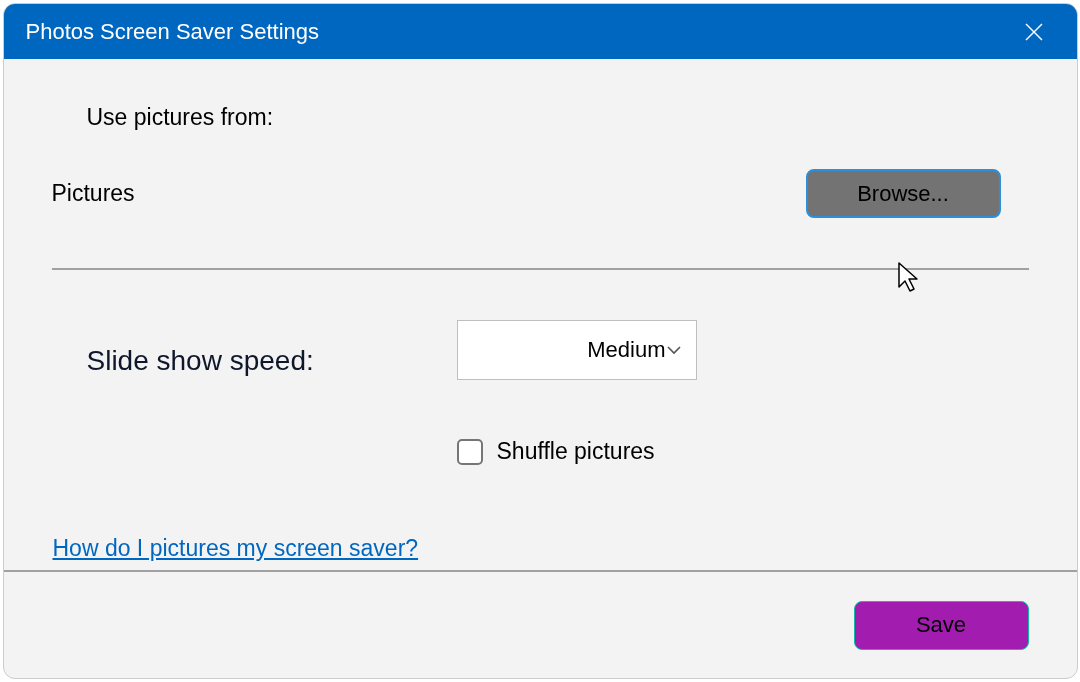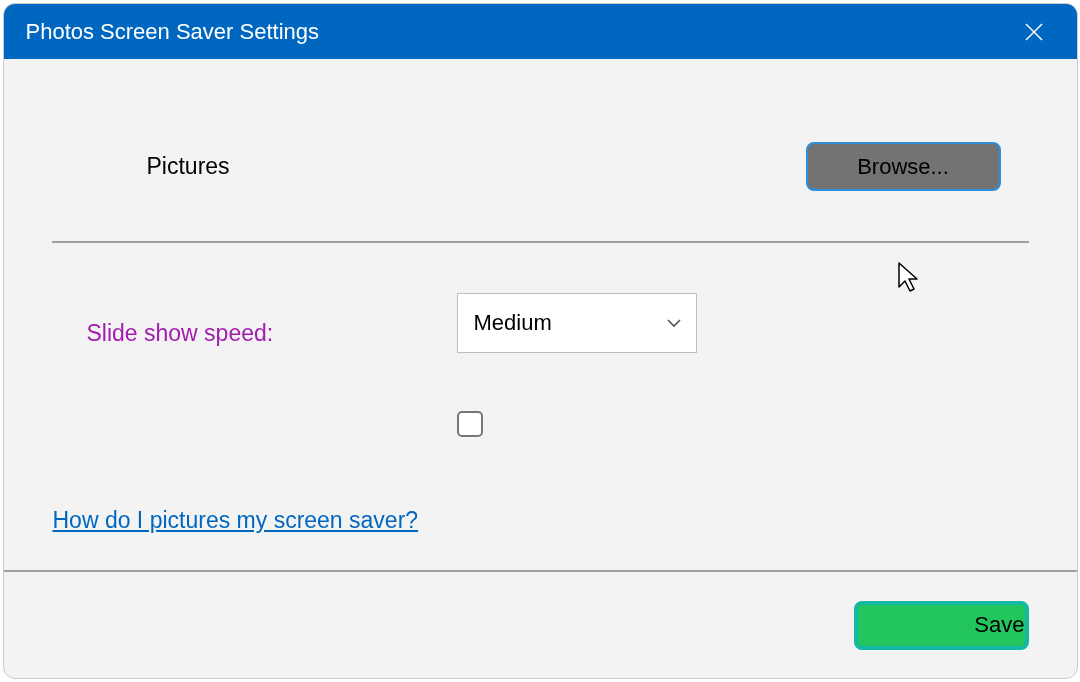--- a/index.html
+++ b/index.html
@@ -184,6 +184,7 @@
 
   <div class="content">
 
+    <div class="label-use">Use pictures from:</div>
 
     <div class="row-pictures">
       <div class="pictures-text">Pictures</div>

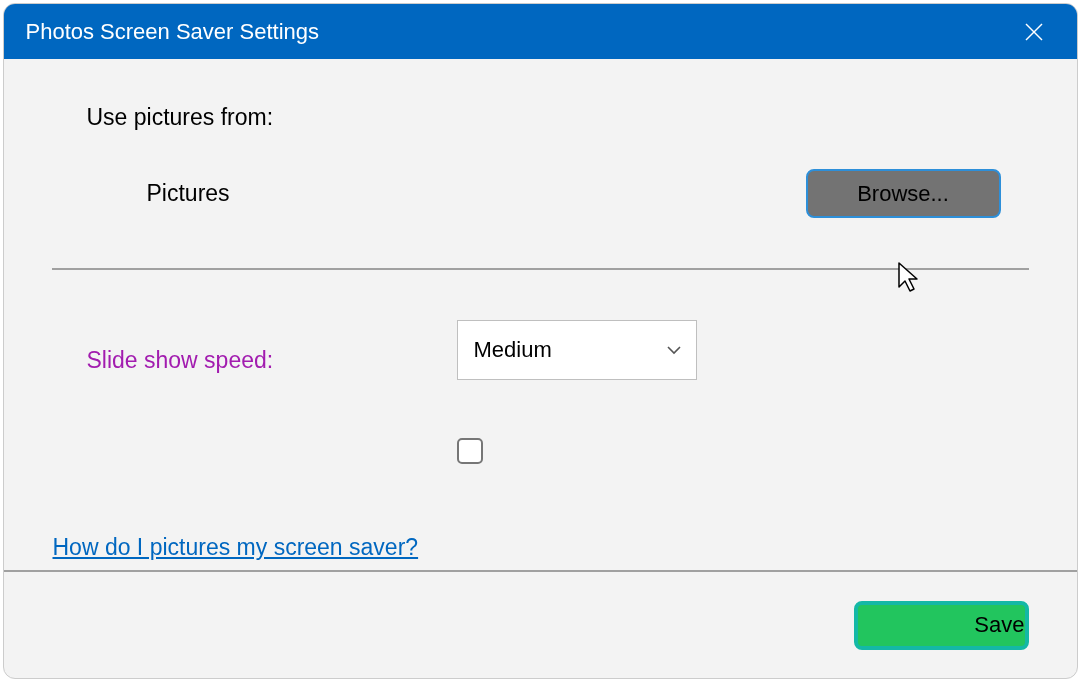--- a/index.html
+++ b/index.html
@@ -59,7 +59,6 @@
       align-items: center;
       justify-content: space-between;
       margin-top: 38px;
-      margin-left: 95px;
       margin-right: 28px;
     }
     .pictures-text {

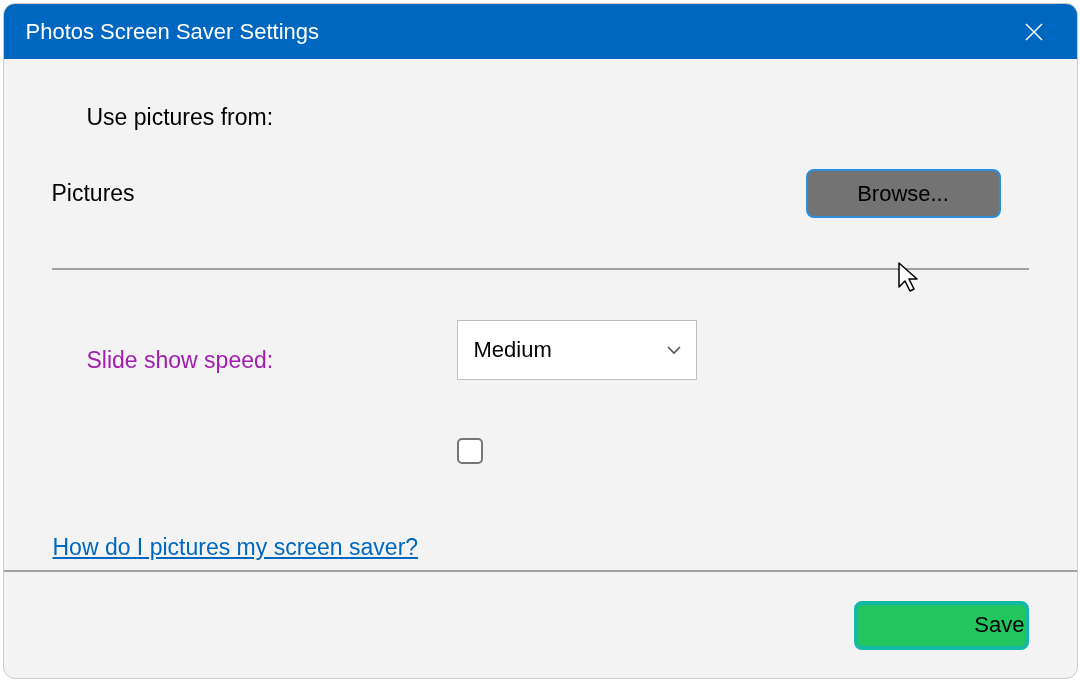--- a/index.html
+++ b/index.html
@@ -90,8 +90,8 @@
       margin-left: 35px;
     }
     .speed-label {
-      font-size: 23px;
-      color: #a21caf;
+      font-size: 28px;
+      color: #0f172a;
       width: 370px;
       margin-top: 21px;
     }

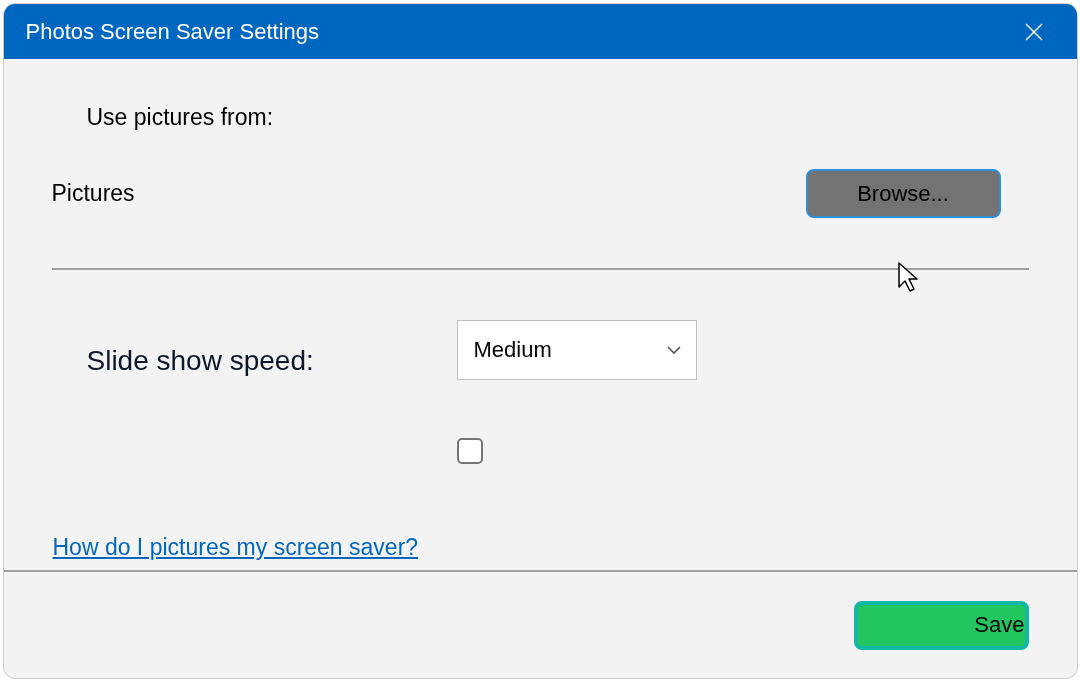--- a/index.html
+++ b/index.html
@@ -102,7 +102,7 @@
       border: 1px solid #bfbfbf;
       display: flex;
       align-items: center;
-      justify-content: space-between;
+      justify-content: flex-end;
       padding: 0 14px 0 16px;
       font-size: 22px;
       color: #000000;

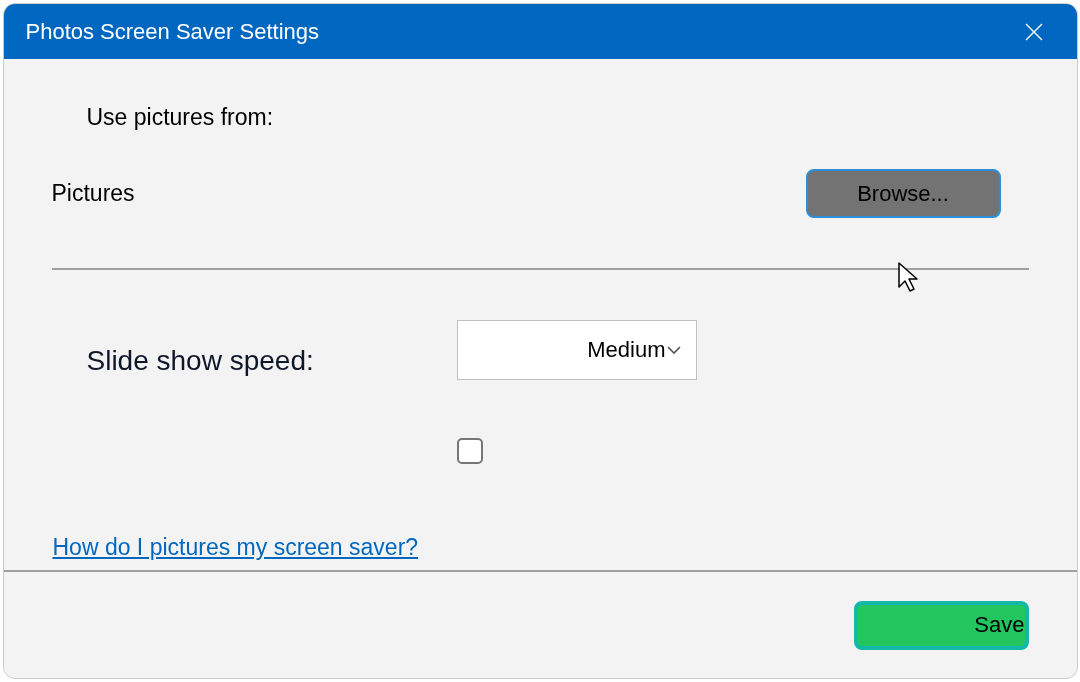--- a/index.html
+++ b/index.html
@@ -208,6 +208,7 @@
 
     <div class="row-shuffle">
       <div class="checkbox"></div>
+      <div class="shuffle-label">Shuffle pictures</div>
     </div>
 
     <a class="help-link">How do I pictures my screen saver?</a>

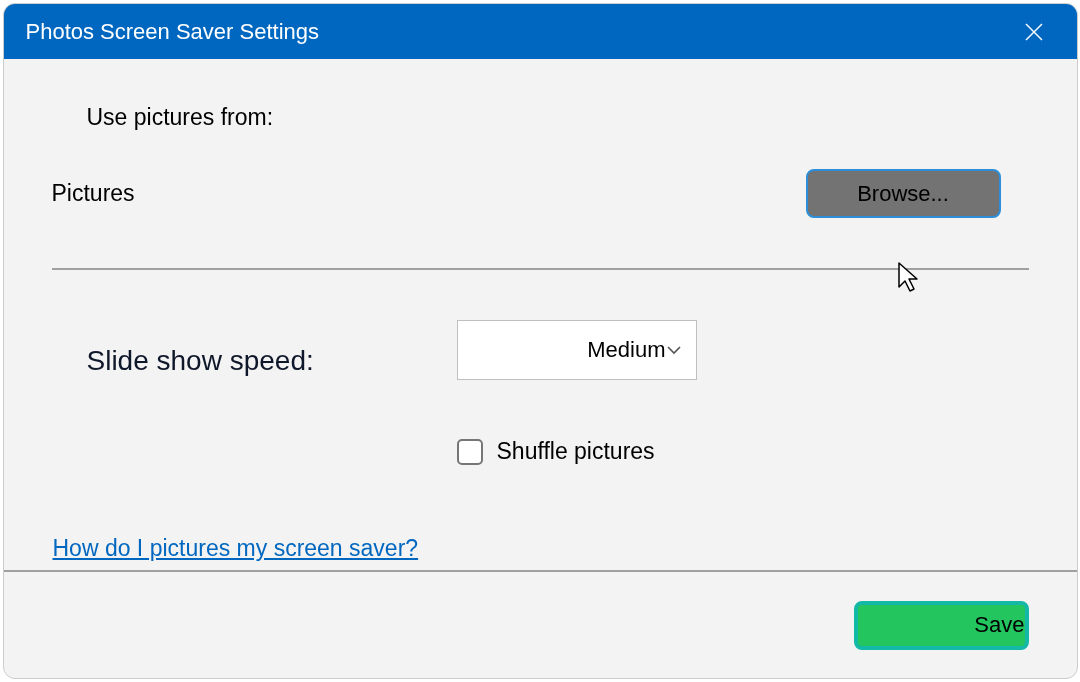--- a/index.html
+++ b/index.html
@@ -148,15 +148,15 @@
     .footer-btn {
       width: 175px;
       height: 49px;
-      background: #22c55e;
-      border: 4px solid #14b8a6;
+      background: #a21caf;
+      border: 1px solid #14b8a6;
       border-radius: 8px;
       font-size: 22px;
       color: #000000;
       cursor: pointer;
       display: flex;
       align-items: center;
-      justify-content: flex-end;
+      justify-content: center;
     }
     .cursor {
       position: absolute;

